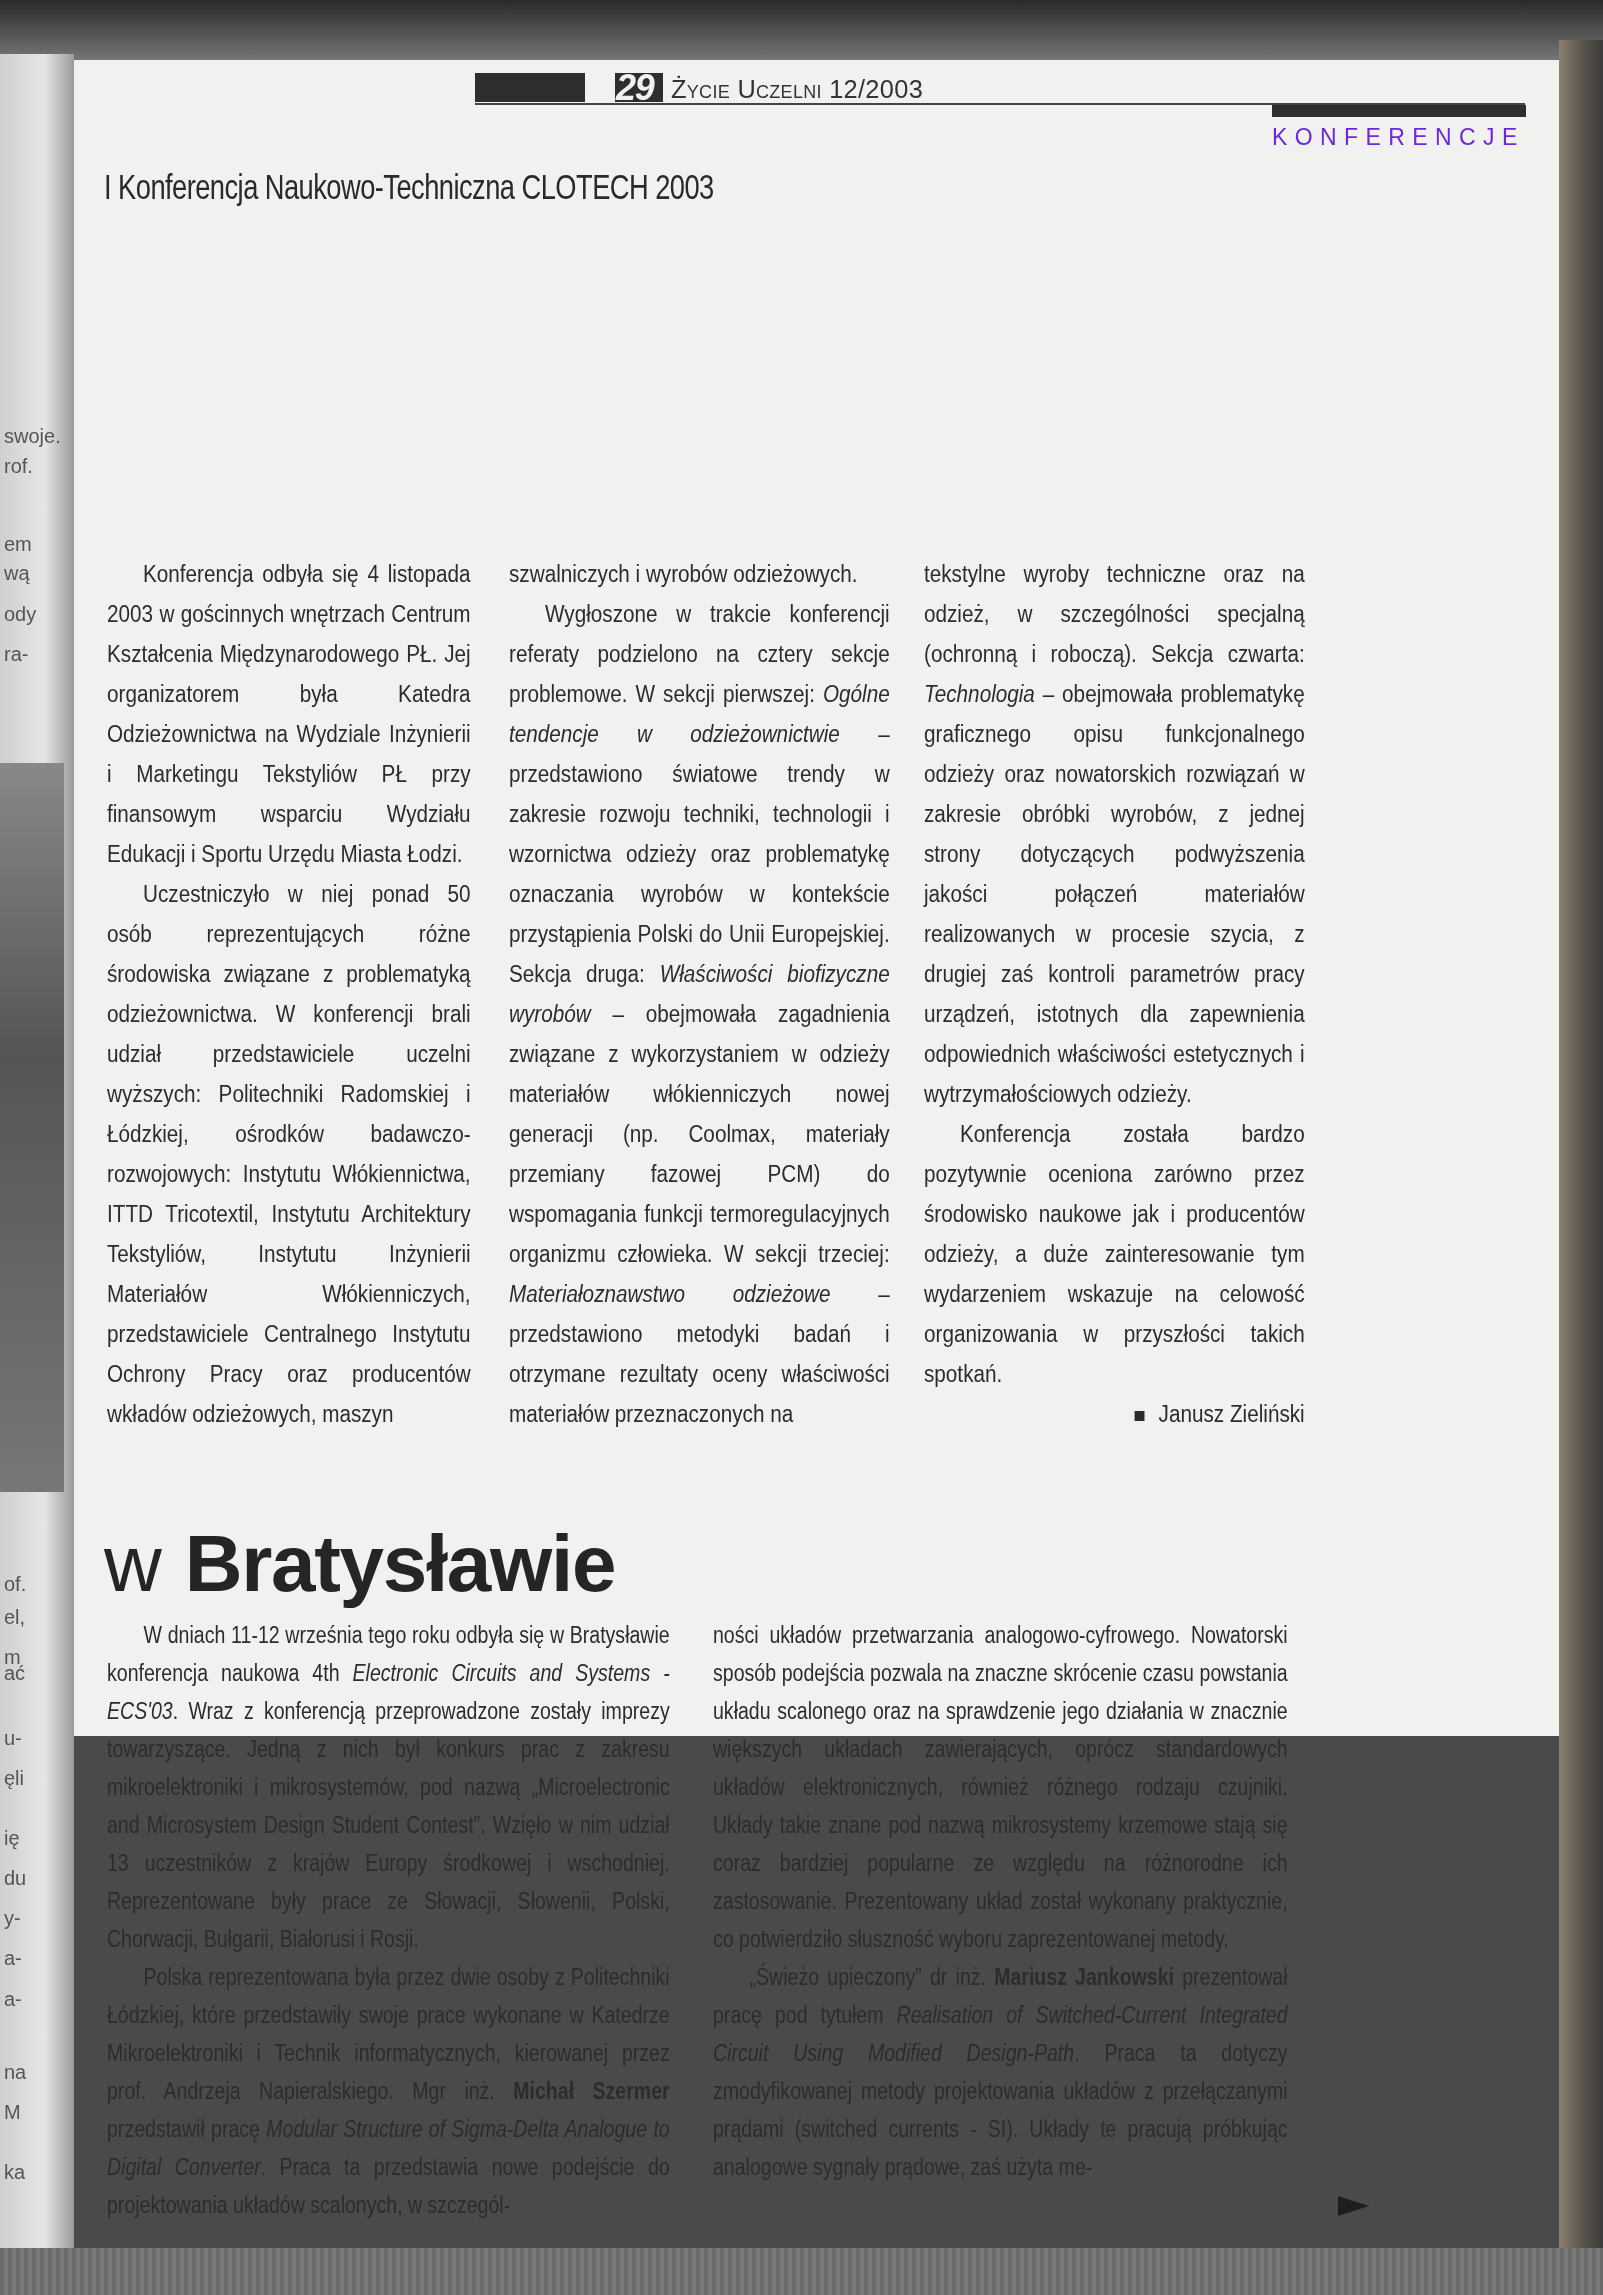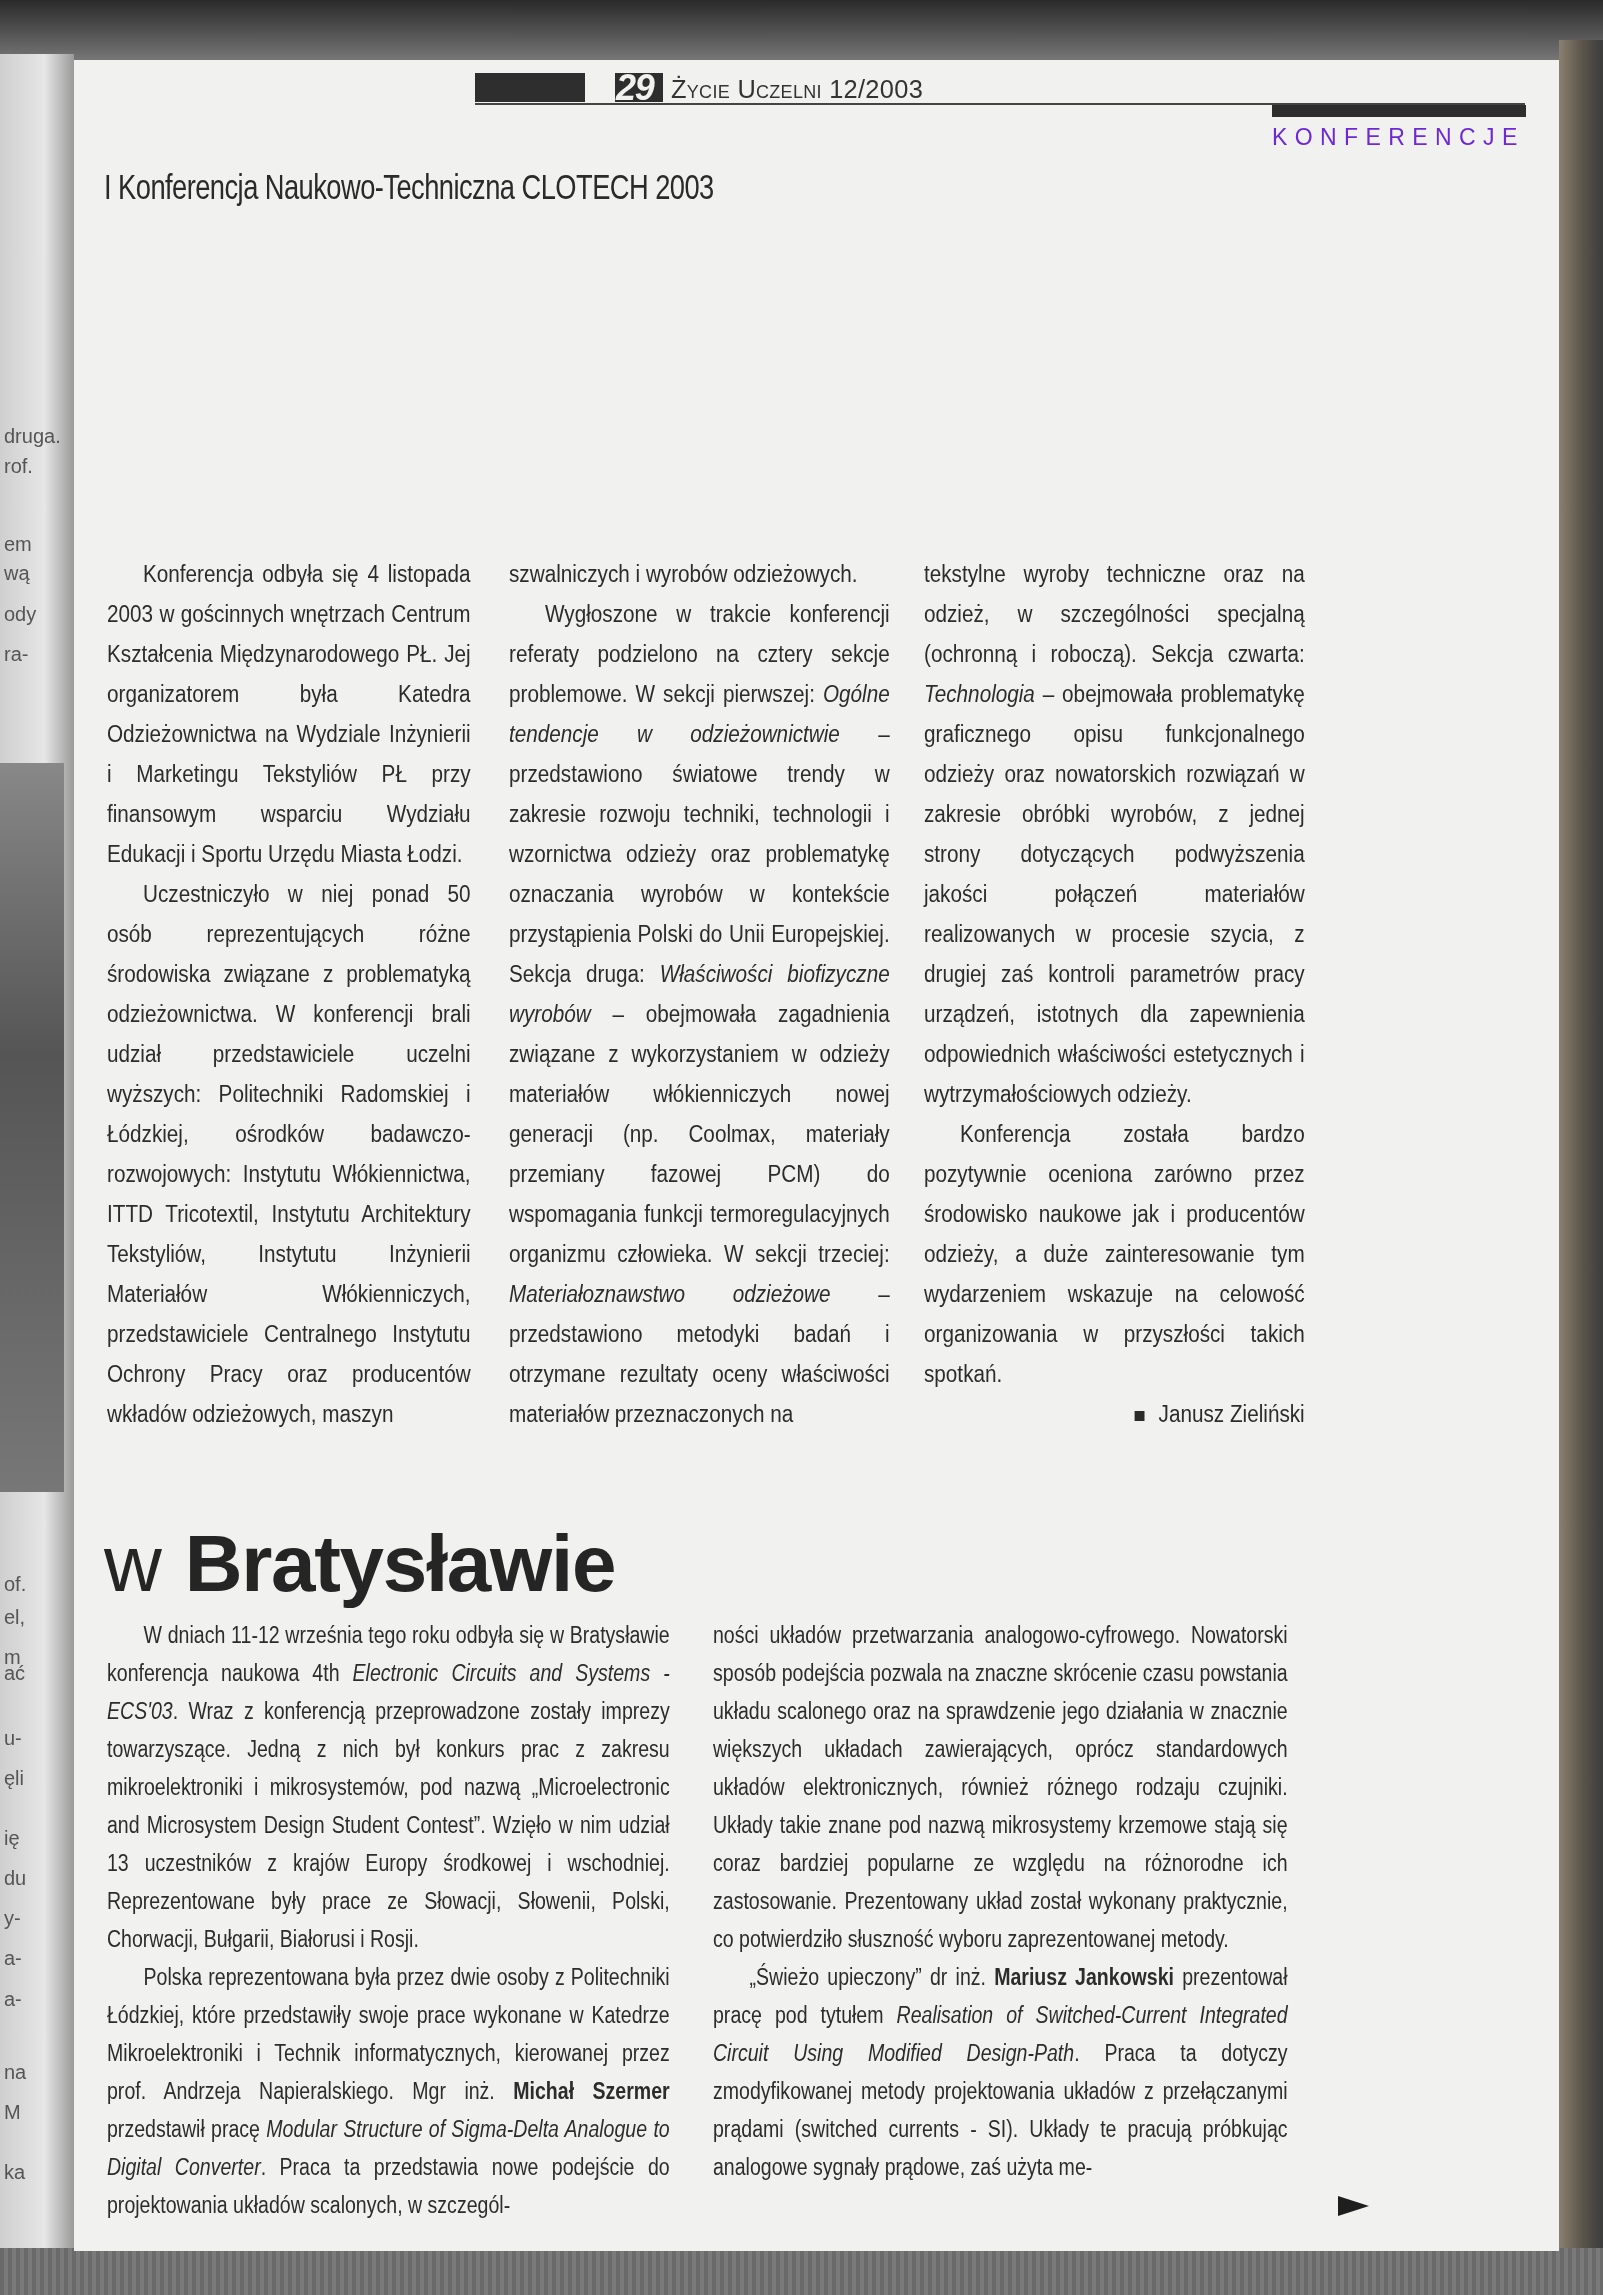--- a/index.html
+++ b/index.html
@@ -22,7 +22,7 @@
   .right-edge { position: absolute; left: 1559px; top: 40px; width: 44px; height: 2215px;
     background: linear-gradient(90deg, #8a8070, #5d574c 50%, #3b3b3b); }
 
-  .page { position: absolute; left: 74px; top: 60px; width: 1485px; height: 2191px;
+  .page { position: absolute; left: 74px; top: 60px; width: 1485px; height: 1676px;
     background: #f1f1ef; }
 
   

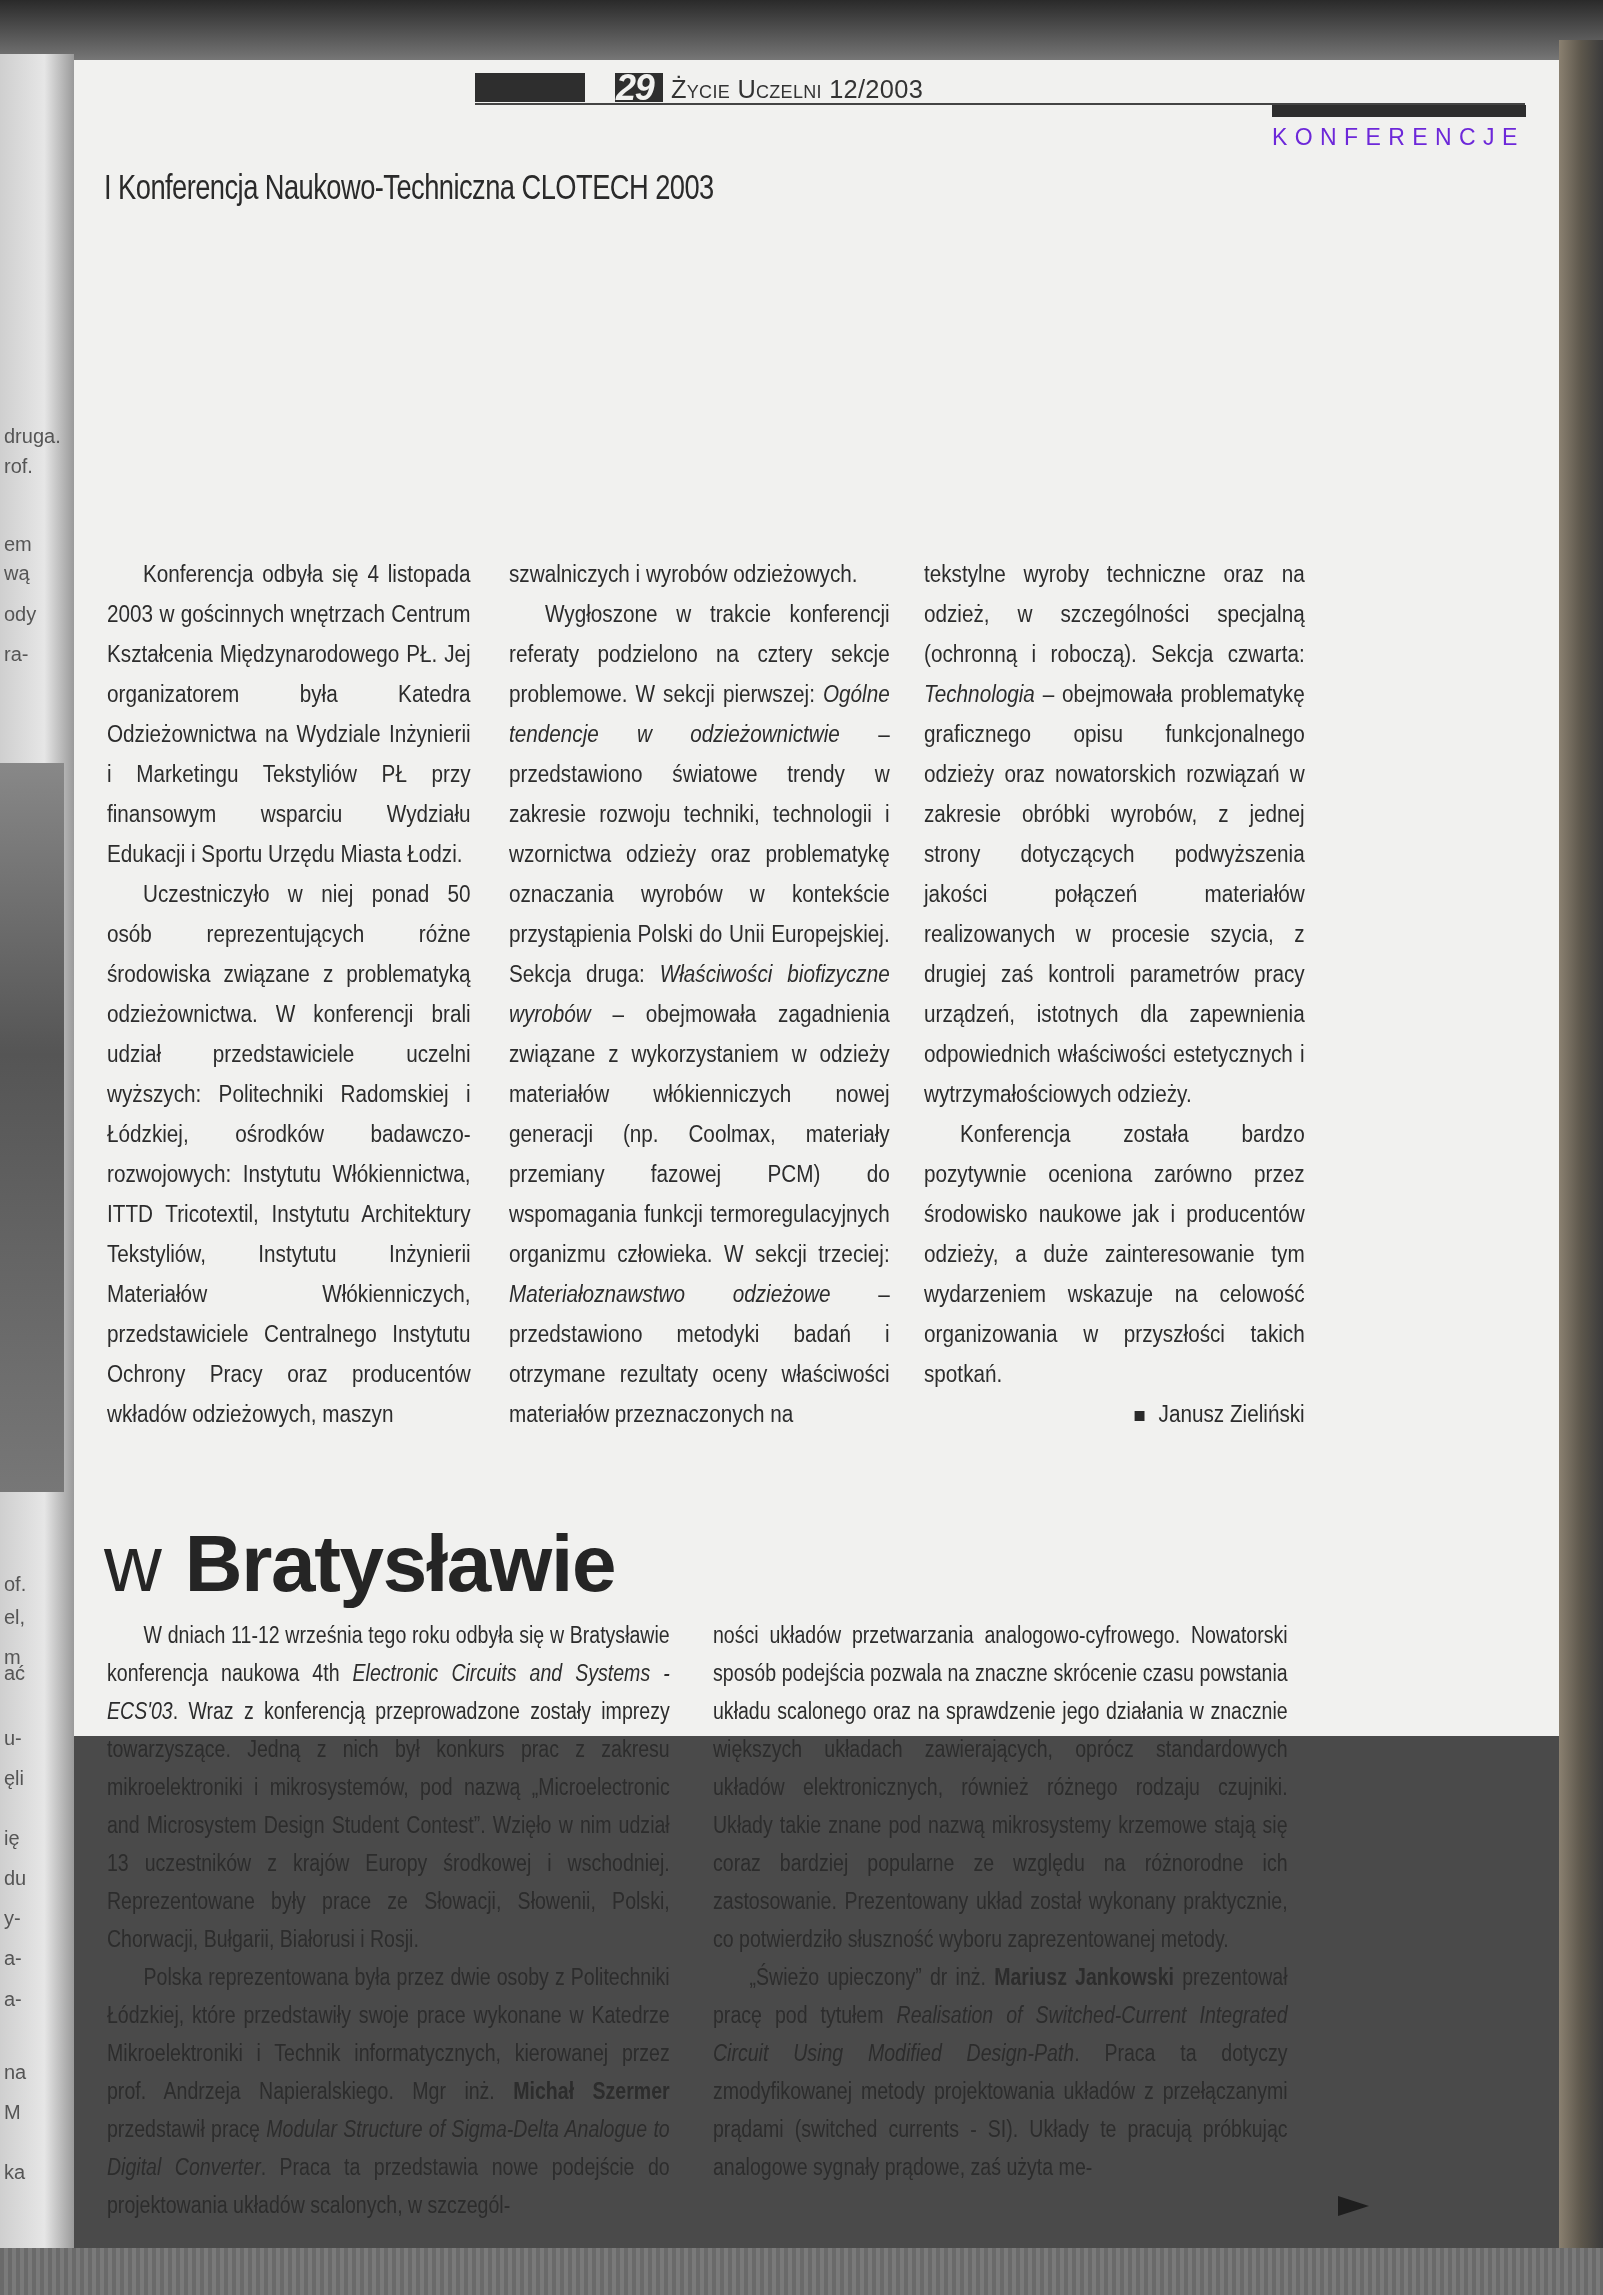--- a/index.html
+++ b/index.html
@@ -81,7 +81,7 @@
 <div class="scan-top"></div>
 <div class="left-page">
   <div class="left-photo"></div>
-  <span class="frag" style="top:371px">druga.</span>
+  <span class="frag" style="top:371px">swoje.</span>
   <span class="frag" style="top:401px">rof.</span>
   <span class="frag" style="top:479px">em</span>
   <span class="frag" style="top:508px">wą</span>

